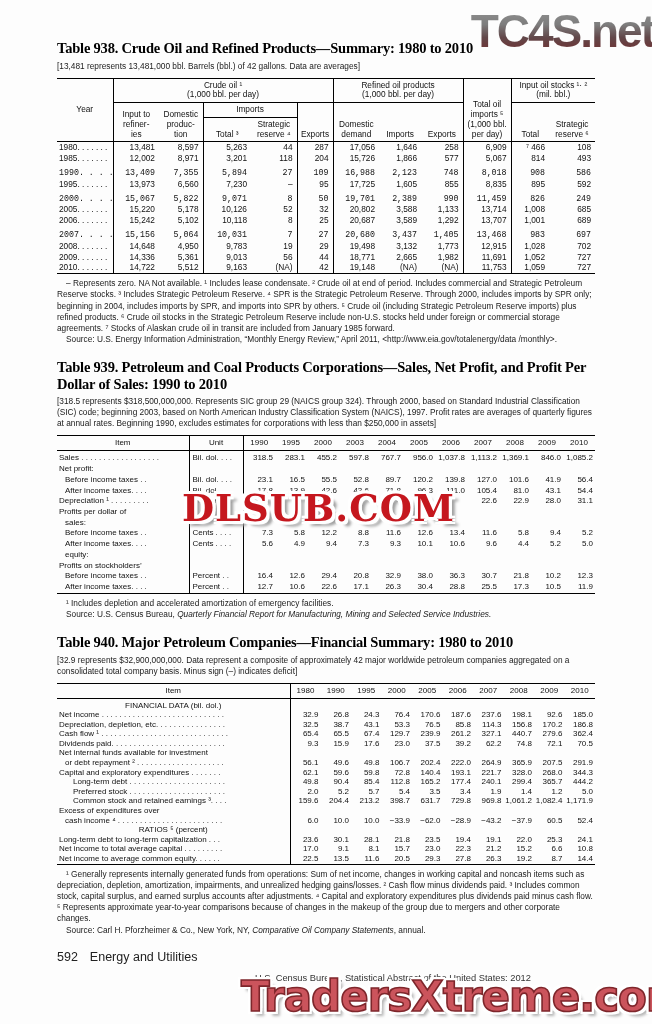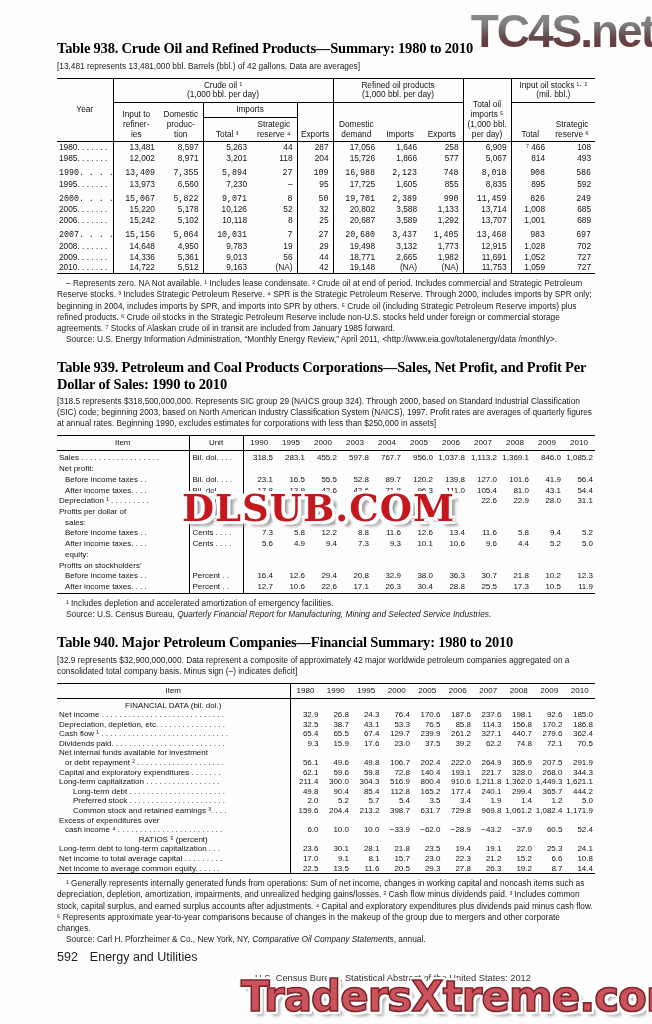--- a/index.html
+++ b/index.html
@@ -602,19 +602,6 @@
           <td class="num">344.3</td>
         </tr>
         <tr>
-          <td class="label br">Long-term capitalization  . . . . . . . . . . . . . . . . .</td>
-          <td class="num">211.4</td>
-          <td class="num">300.0</td>
-          <td class="num">304.3</td>
-          <td class="num">516.9</td>
-          <td class="num">800.4</td>
-          <td class="num">910.6</td>
-          <td class="num">1,211.8</td>
-          <td class="num">1,362.0</td>
-          <td class="num">1,449.3</td>
-          <td class="num">1,621.1</td>
-        </tr>
-        <tr>
           <td class="label br ind2">Long-term debt . . . . . . . . . . . . . . . . . . . . . .</td>
           <td class="num">49.8</td>
           <td class="num">90.4</td>

